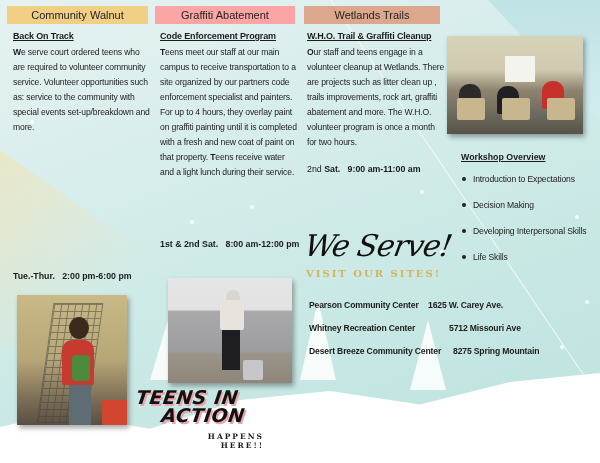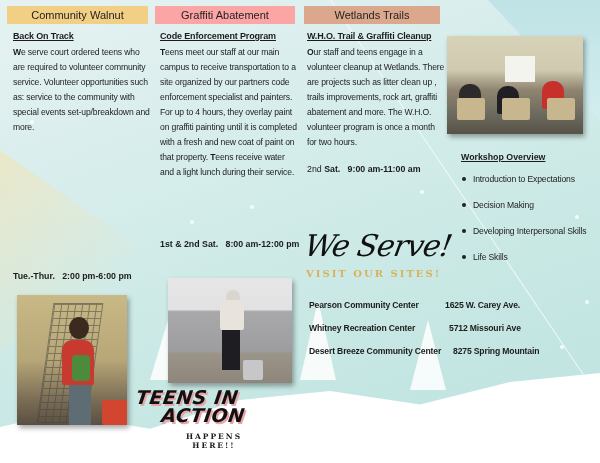--- a/index.html
+++ b/index.html
@@ -212,7 +212,7 @@
 <div class="sites">
   <div class="site-row">
     <span class="site-name">Pearson Community Center</span>
-    <span class="site-addr" style="left:136px">1625 W. Carey Ave.</span>
+    <span class="site-addr" style="left:119px">1625 W. Carey Ave.</span>
   </div>
   <div class="site-row">
     <span class="site-name">Whitney Recreation Center</span>

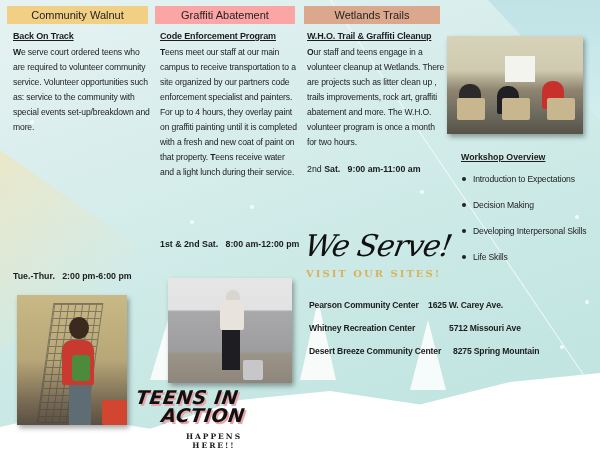--- a/index.html
+++ b/index.html
@@ -122,7 +122,7 @@
   .teens .l2 { padding-left: 28px; display: block; }
   .teens .l1 { display: block; }
   .happens {
-    position: absolute; left: 164px; top: 432px; width: 100px; text-align: center;
+    position: absolute; left: 164px; top: 432px; width: 100px; text-align: right;
     font-family: "DejaVu Serif", serif; font-weight: bold; font-size: 7.5px; line-height: 9px; letter-spacing: 2px; color: #1a1a1a;
   }
 </style>

